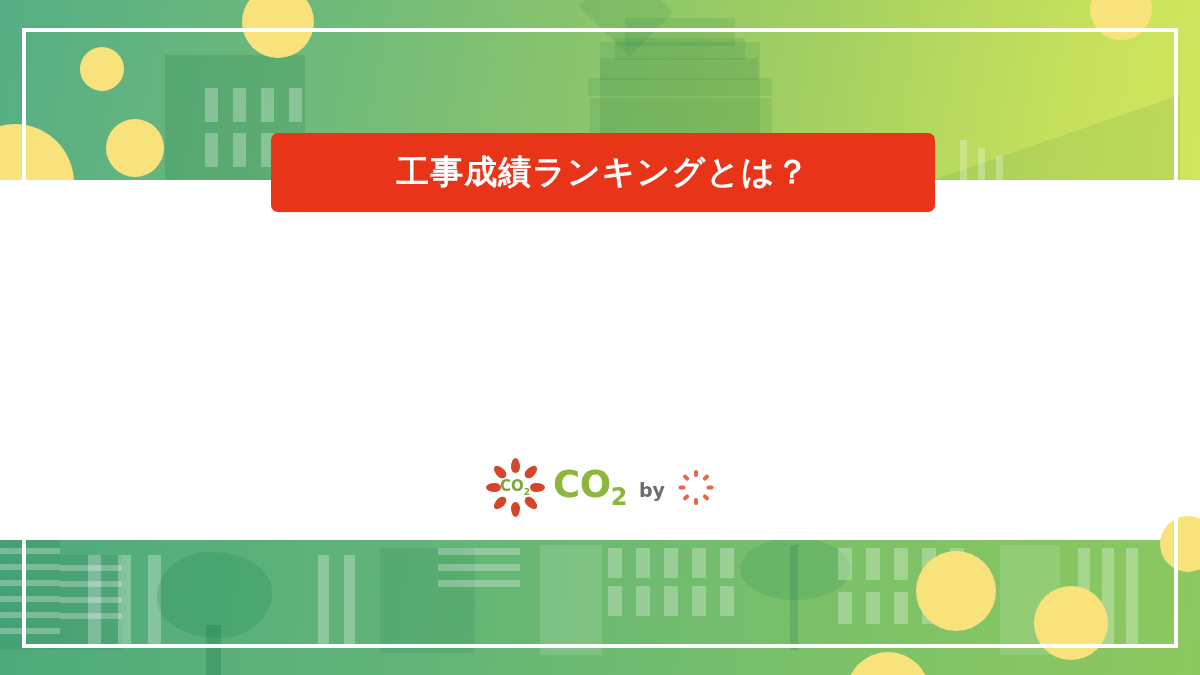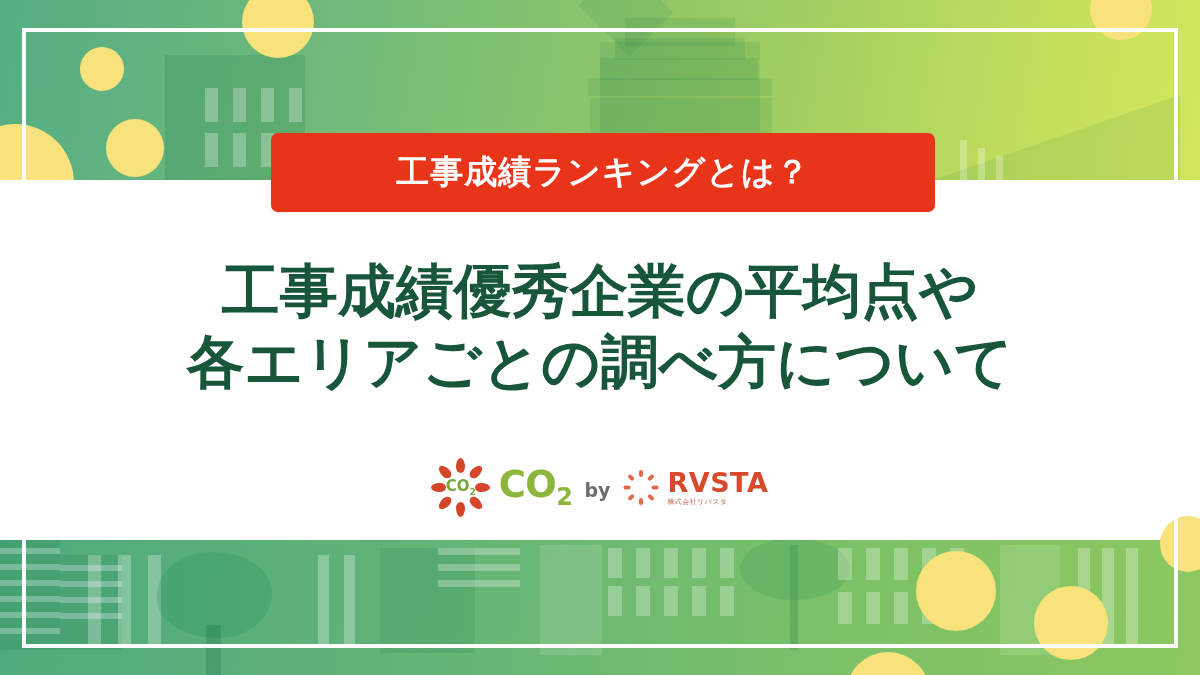--- a/index.html
+++ b/index.html
@@ -251,10 +251,6 @@
     <span class="badge-text">工事成績ランキングとは？</span>
   </div>
 
-  <div class="headline">
-    <span class="ln">工事成績優秀企業の平均点や</span>
-    <span class="ln">各エリアごとの調べ方について</span>
-  </div>
 
   <div class="logos">
 

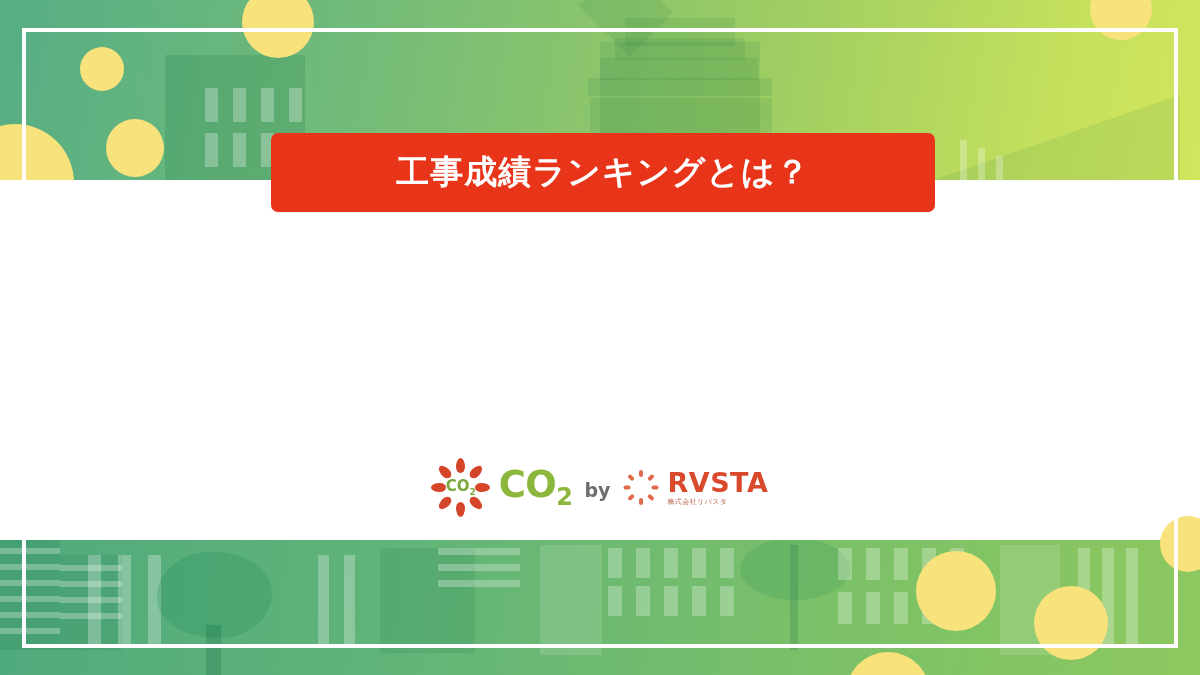--- a/index.html
+++ b/index.html
@@ -284,10 +284,6 @@
       <div class="seg" style="transform:rotate(315deg) translateY(-14px);"></div>
     </div>
 
-    <div class="rvsta">
-      <div class="rv-name">RVSTA</div>
-      <div class="rv-sub">株式会社リバスタ</div>
-    </div>
   </div>
 
 </div>

